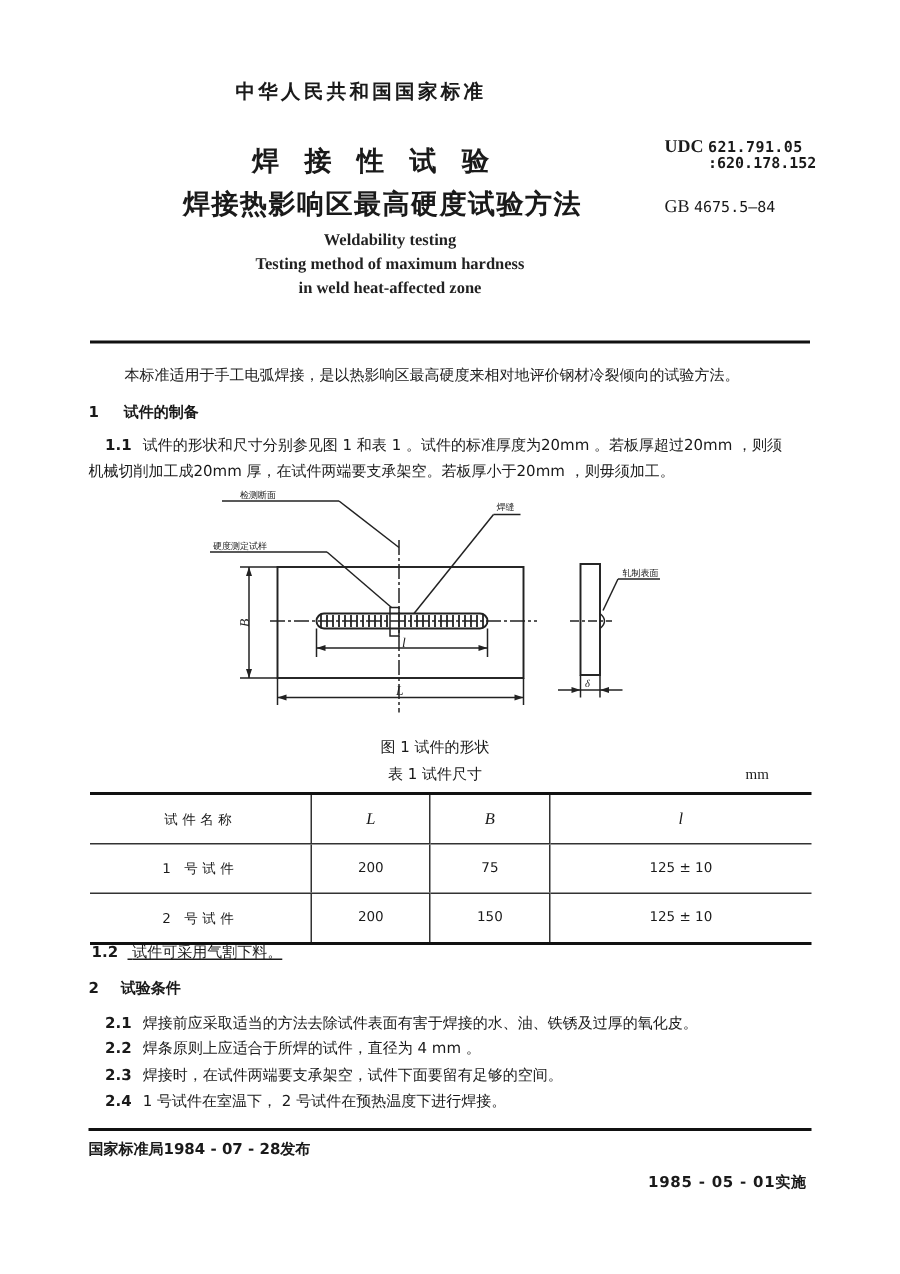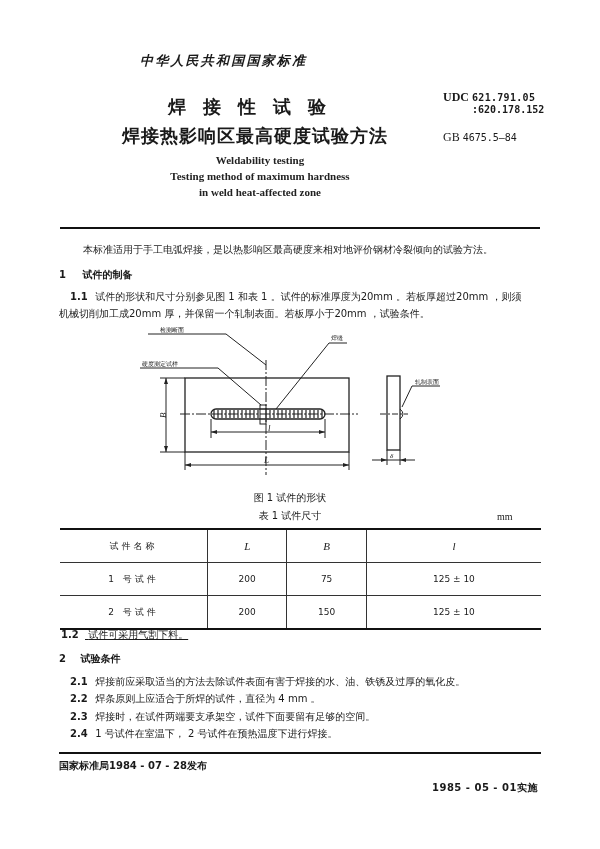--- a/index.html
+++ b/index.html
@@ -8,7 +8,7 @@
       font-family: "DejaVu Sans", sans-serif; color: #1a1a1a;
     }
     .abs { position: absolute; }
-    .national { left: 140px; top: 52px; font-size: 13px; letter-spacing: 2.2px; font-weight: bold; font-style: italic; }
+    .national { left: 157px; top: 52px; font-size: 13px; letter-spacing: 2.2px; font-weight: bold; }
     .udc { left: 443px; top: 90px; font-family: "Liberation Serif", serif; font-size: 12px; font-weight: bold; }
     .udc .num { font-family: "DejaVu Sans Mono", monospace; font-size: 10px; letter-spacing: 0.3px; }
     .udc2 { left: 472px; top: 104px; font-family: "DejaVu Sans Mono", monospace; font-size: 10px; font-weight: bold; }

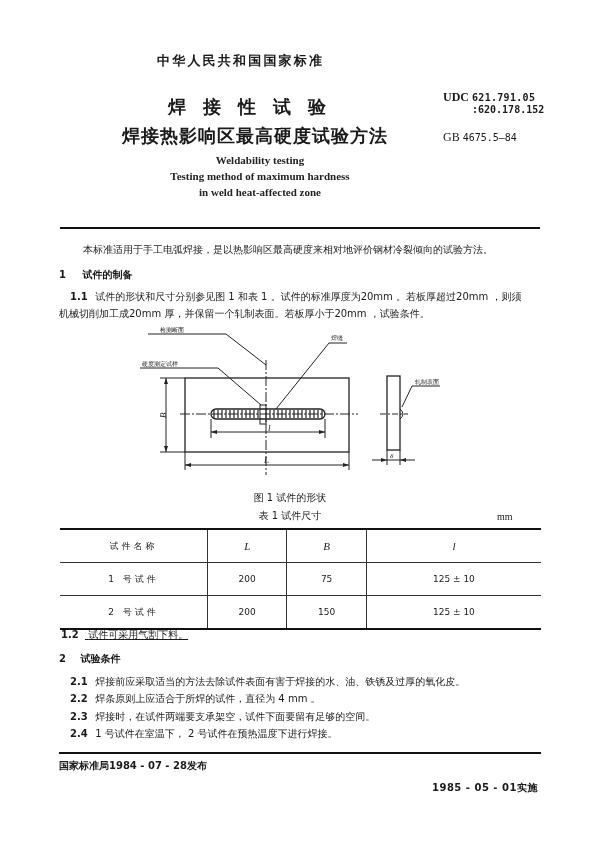--- a/index.html
+++ b/index.html
@@ -85,7 +85,7 @@
   <span class="n">1.1</span>
   <span>试件的形状和尺寸分别参见图 1 和表 1 。试件的标准厚度为20mm 。若板厚超过20mm ，则须</span>
 </div>
-<div class="abs para p11b">机械切削加工成20mm 厚，并保留一个轧制表面。若板厚小于20mm ，试验条件。</div>
+<div class="abs para p11b">机械切削加工成20mm 厚，在试件两端要支承架空。若板厚小于20mm ，则毋须加工。</div>
 
 <svg class="abs fig" viewBox="0 0 330 160" width="330" height="160">
   <g stroke="#222" fill="none" stroke-width="1">

